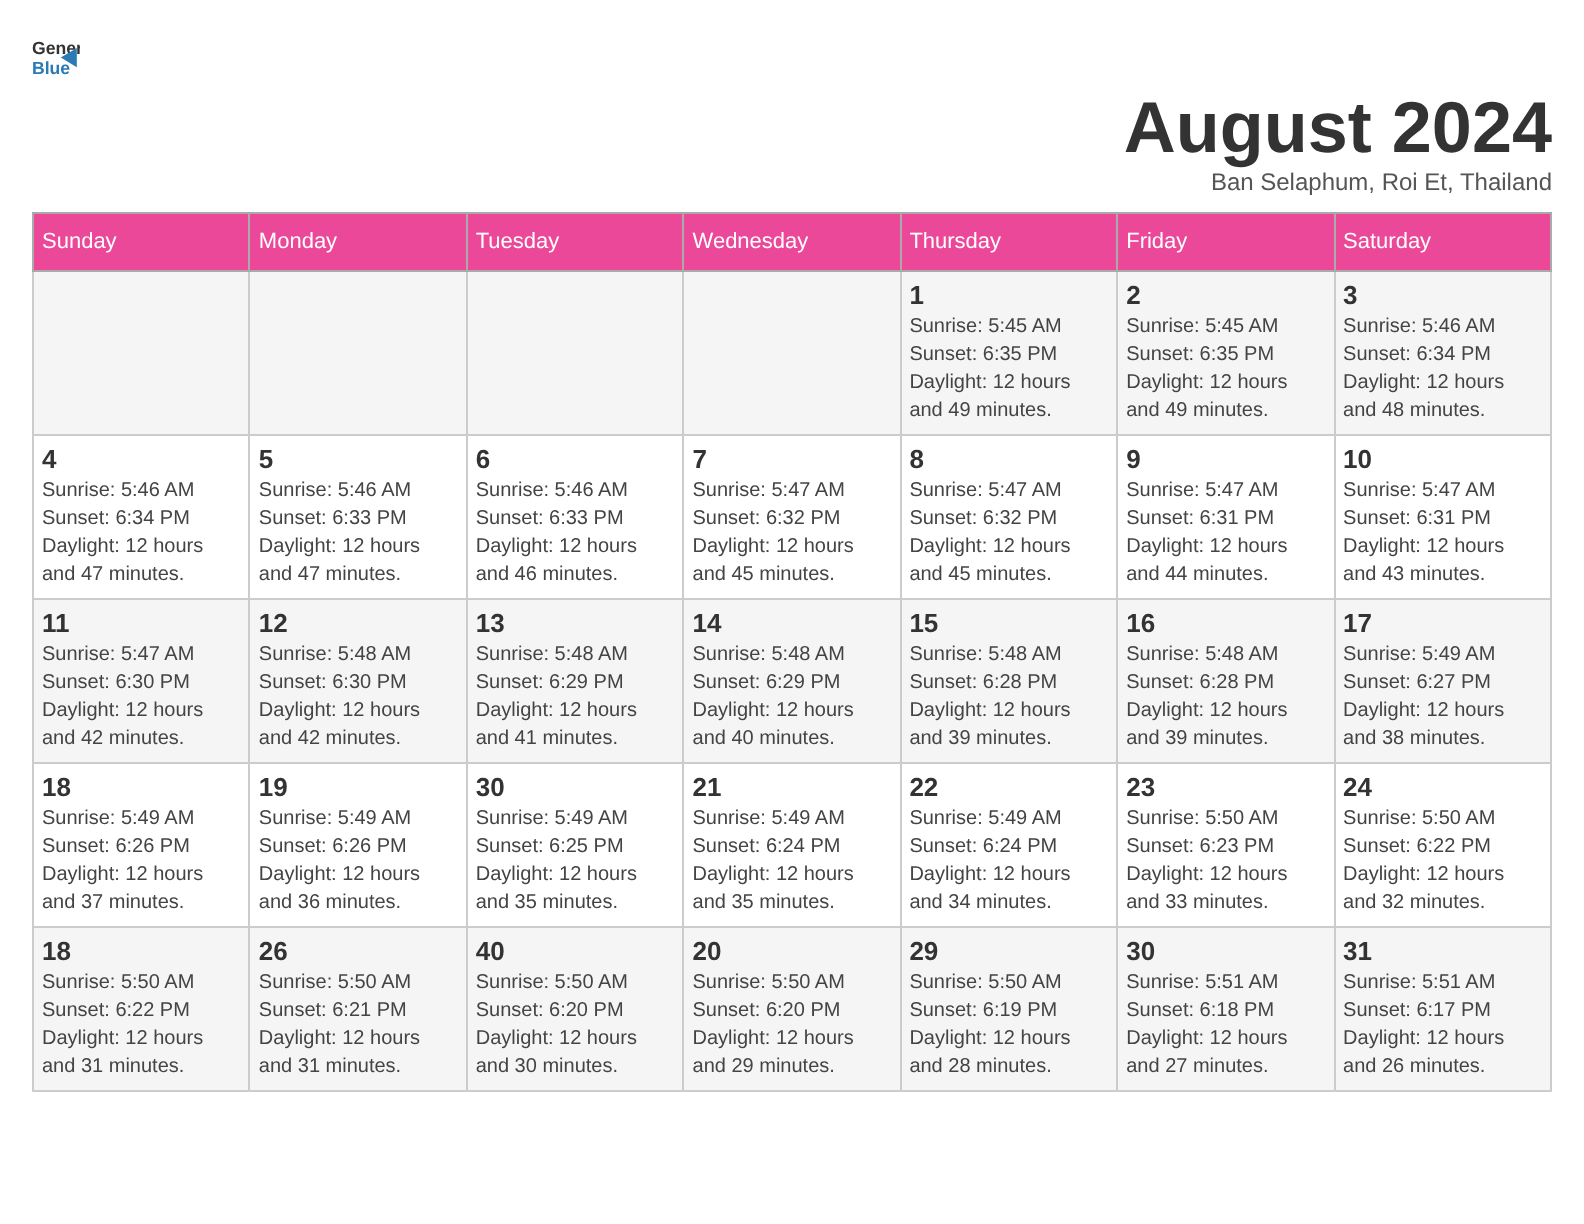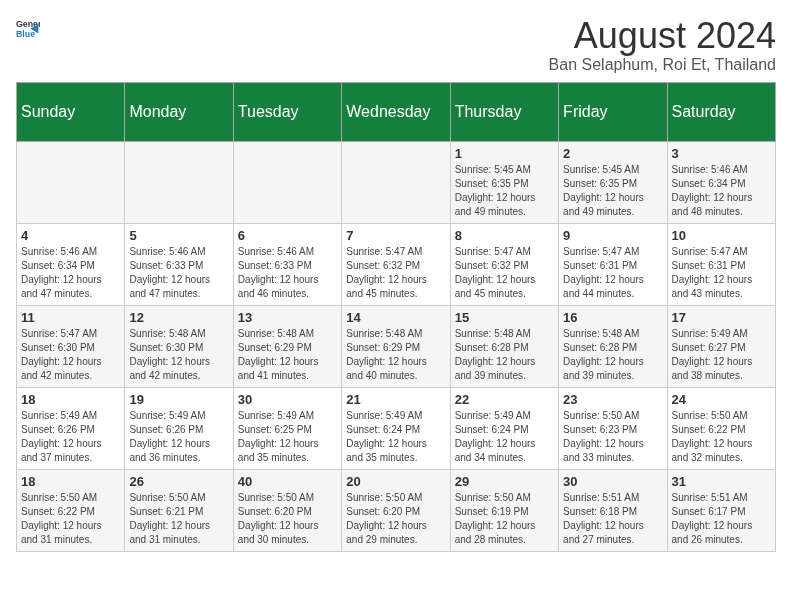--- a/index.html
+++ b/index.html
@@ -30,9 +30,10 @@
     }
     .main-title {
       font-size: 36px;
-      font-weight: normal;
+      font-weight: bold;
       color: #333;
       line-height: 1.1;
+      margin-top: 28px;
     }
     .subtitle {
       font-size: 16px;

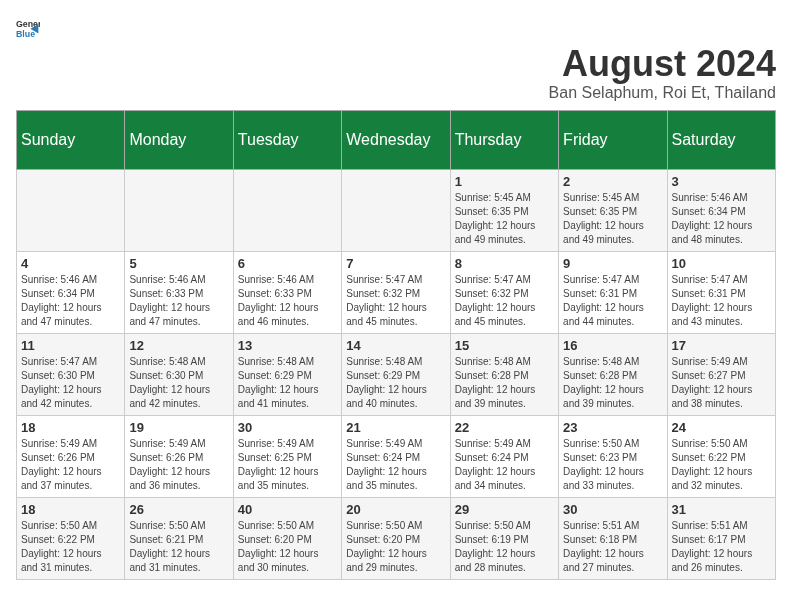--- a/index.html
+++ b/index.html
@@ -36,7 +36,7 @@
       margin-top: 28px;
     }
     .subtitle {
-      font-size: 16px;
+      font-size: 12px;
       color: #555;
       padding-left: 22px;
     }

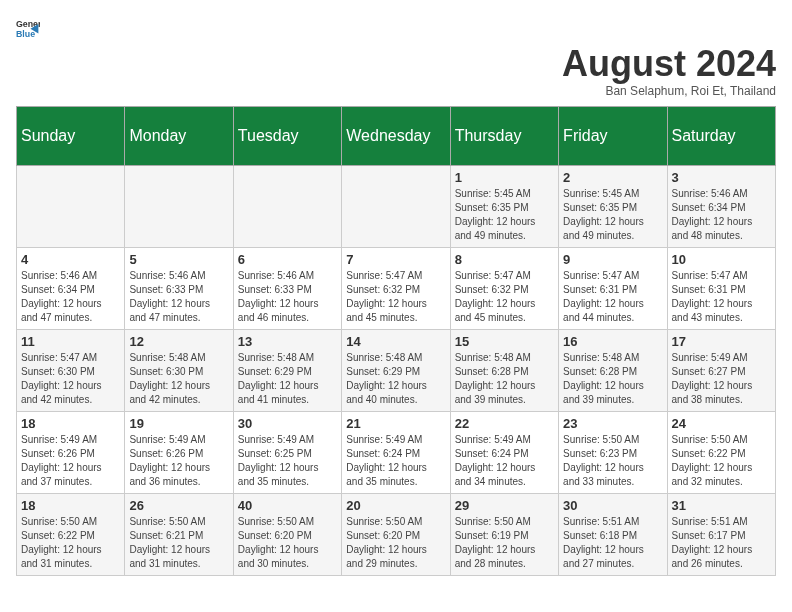--- a/index.html
+++ b/index.html
@@ -46,12 +46,12 @@
       font-size: 11px;
     }
     thead tr th {
-      background-color: #15803d;
+      background-color: #ec4899;
       color: #fff;
-      padding: 20px 4px;
+      padding: 8px 4px;
       text-align: left;
       font-weight: normal;
-      font-size: 16px;
+      font-size: 11px;
       border: 1px solid #aaa;
     }
     tbody tr td {

